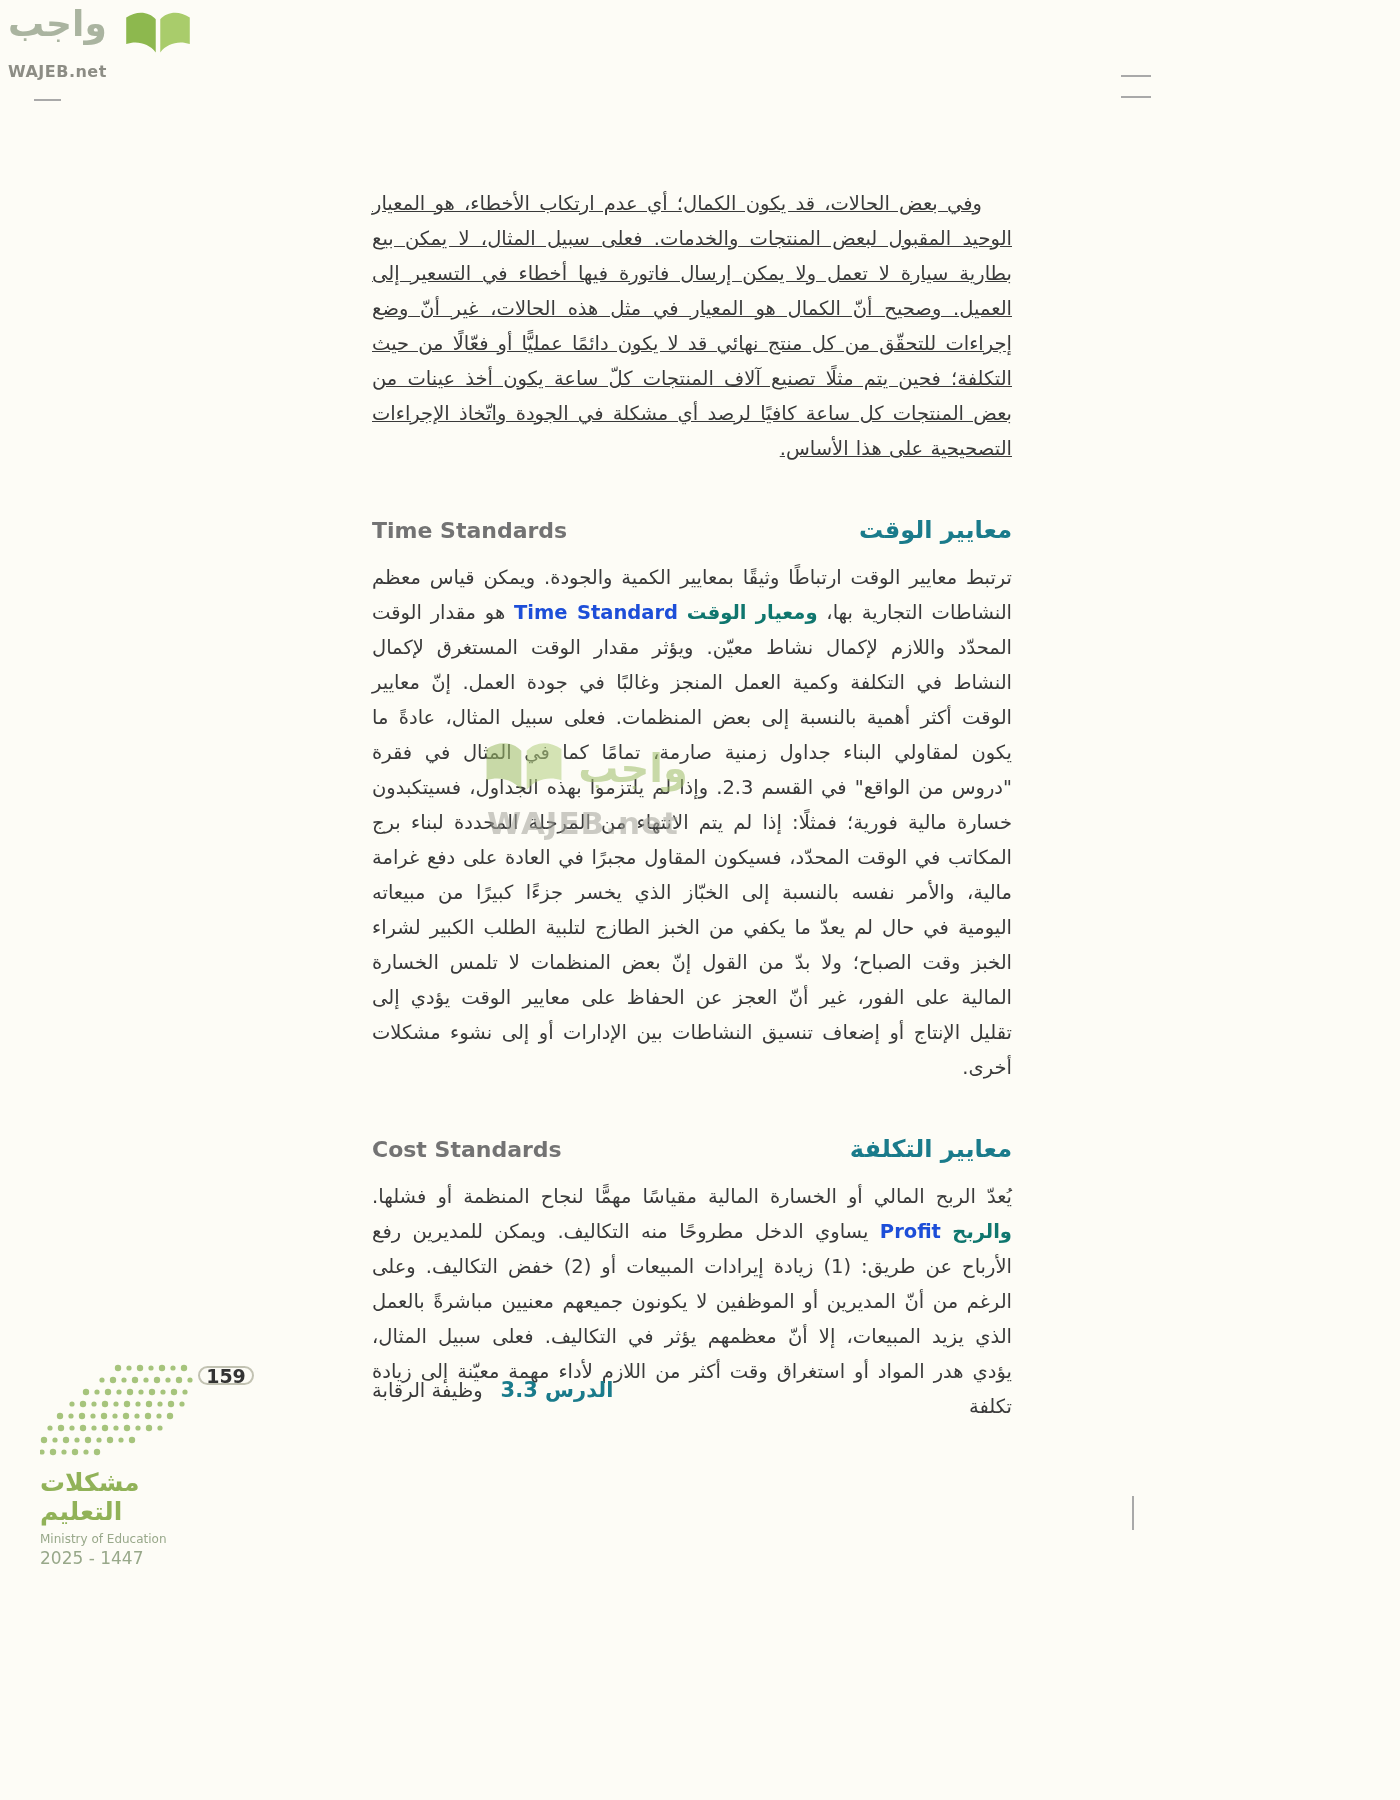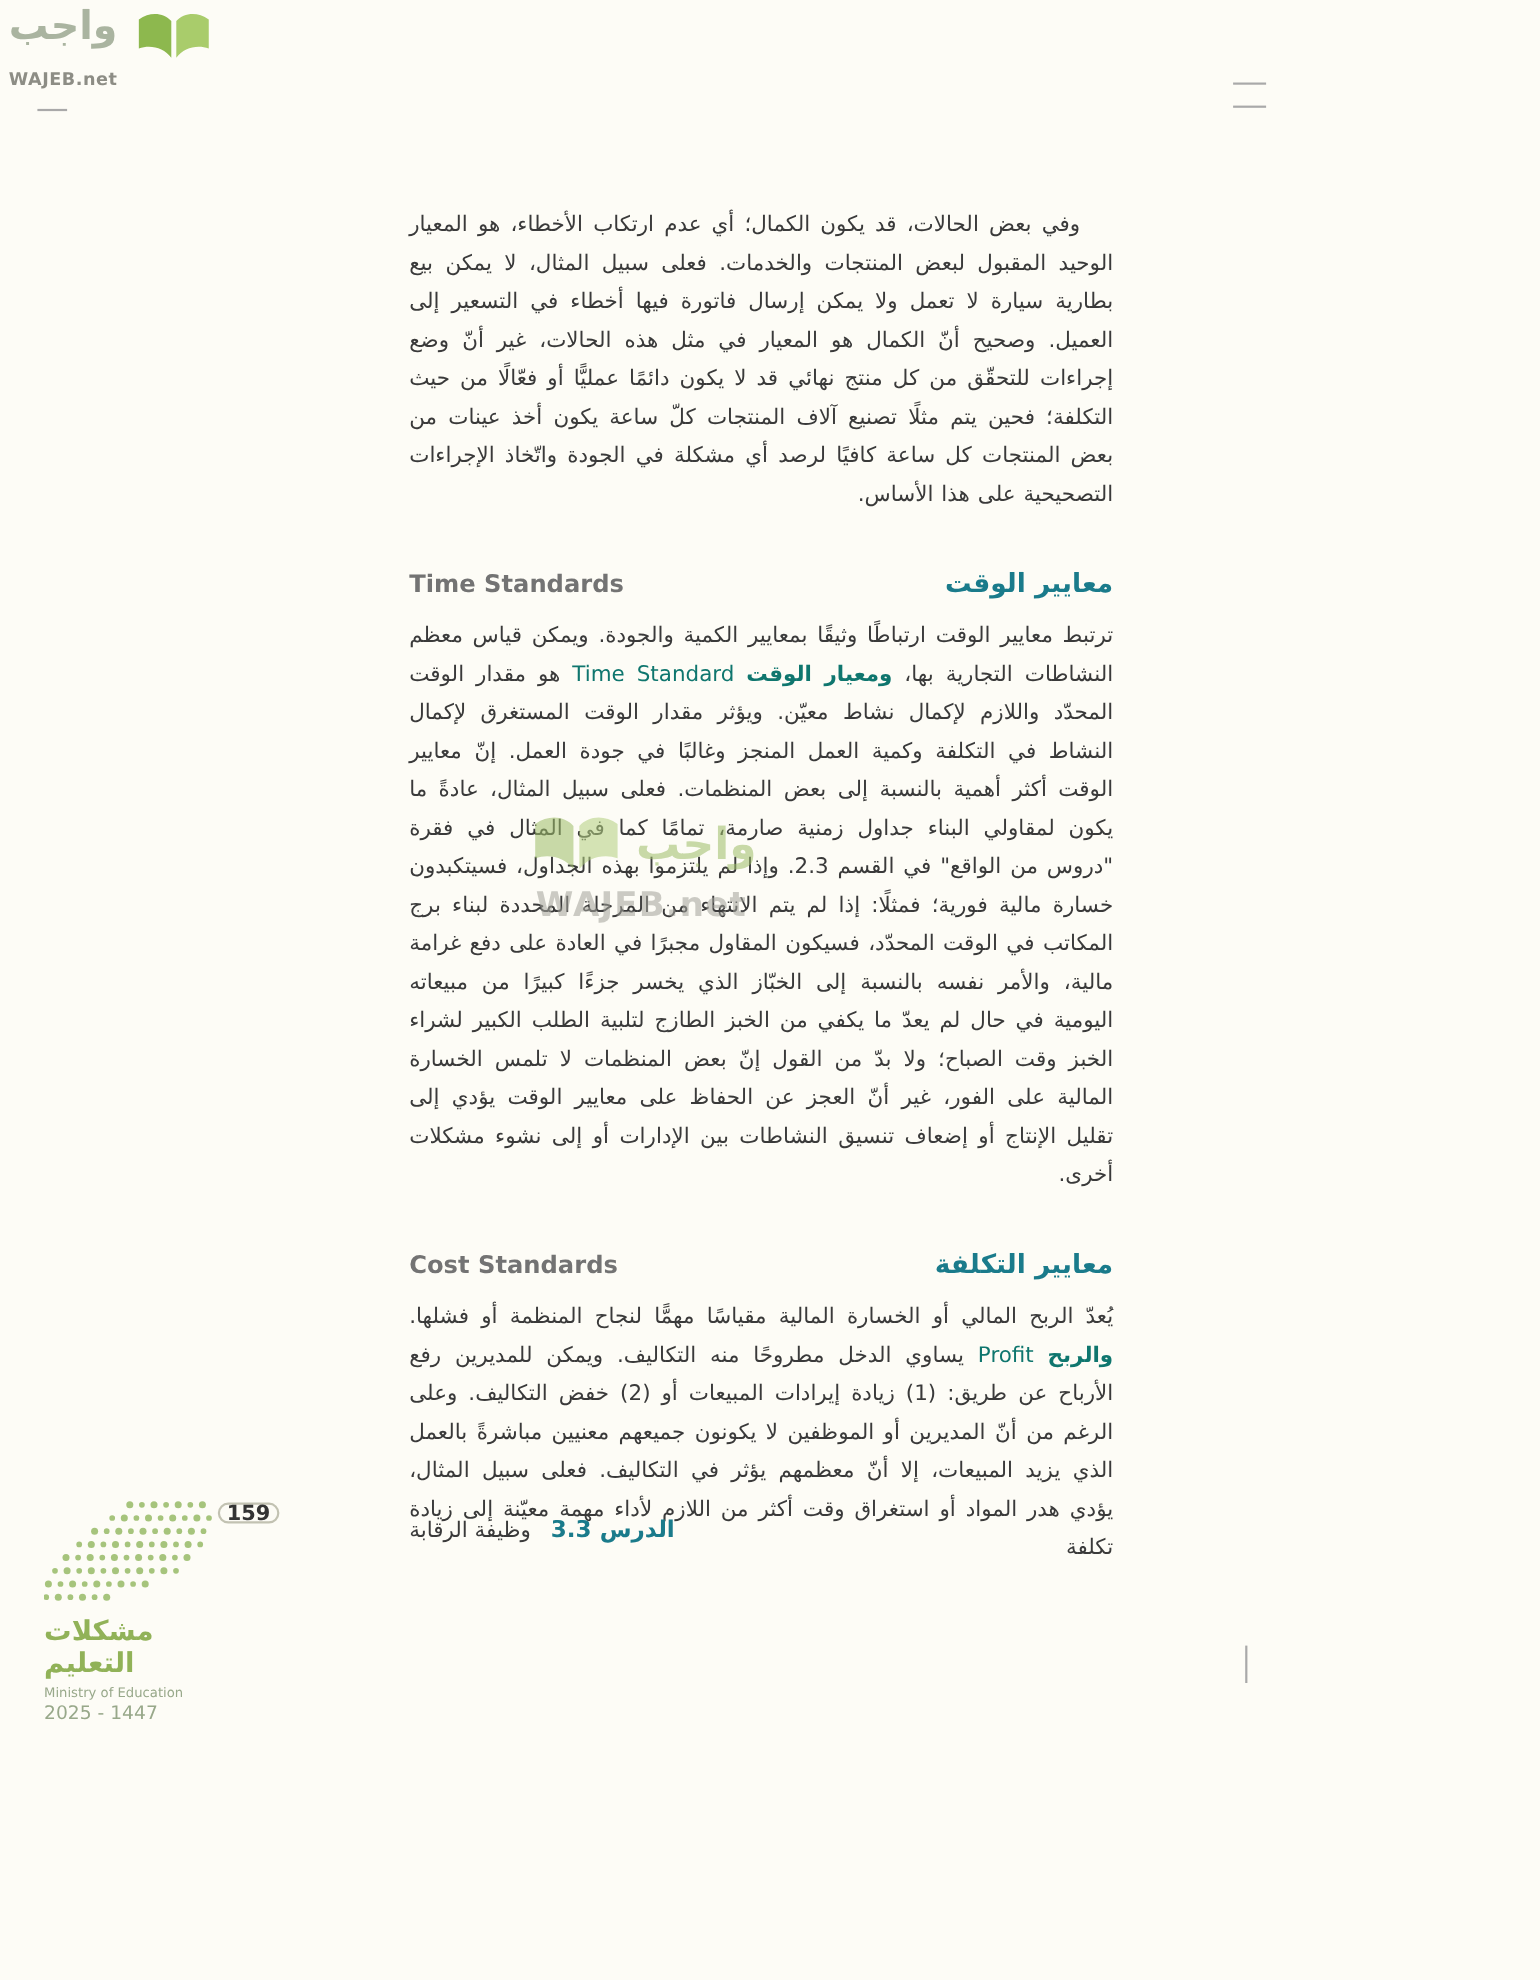--- a/index.html
+++ b/index.html
@@ -36,7 +36,7 @@
     text-align:justify; color:#3a3a3a;
     word-spacing:1px;
   }
-  .para-indent { text-indent:30px; }
+  .para-indent { text-indent:30px;text-decoration:underline; }
   .section-heading {
     display:flex; justify-content:space-between; align-items:baseline;
     direction:rtl;

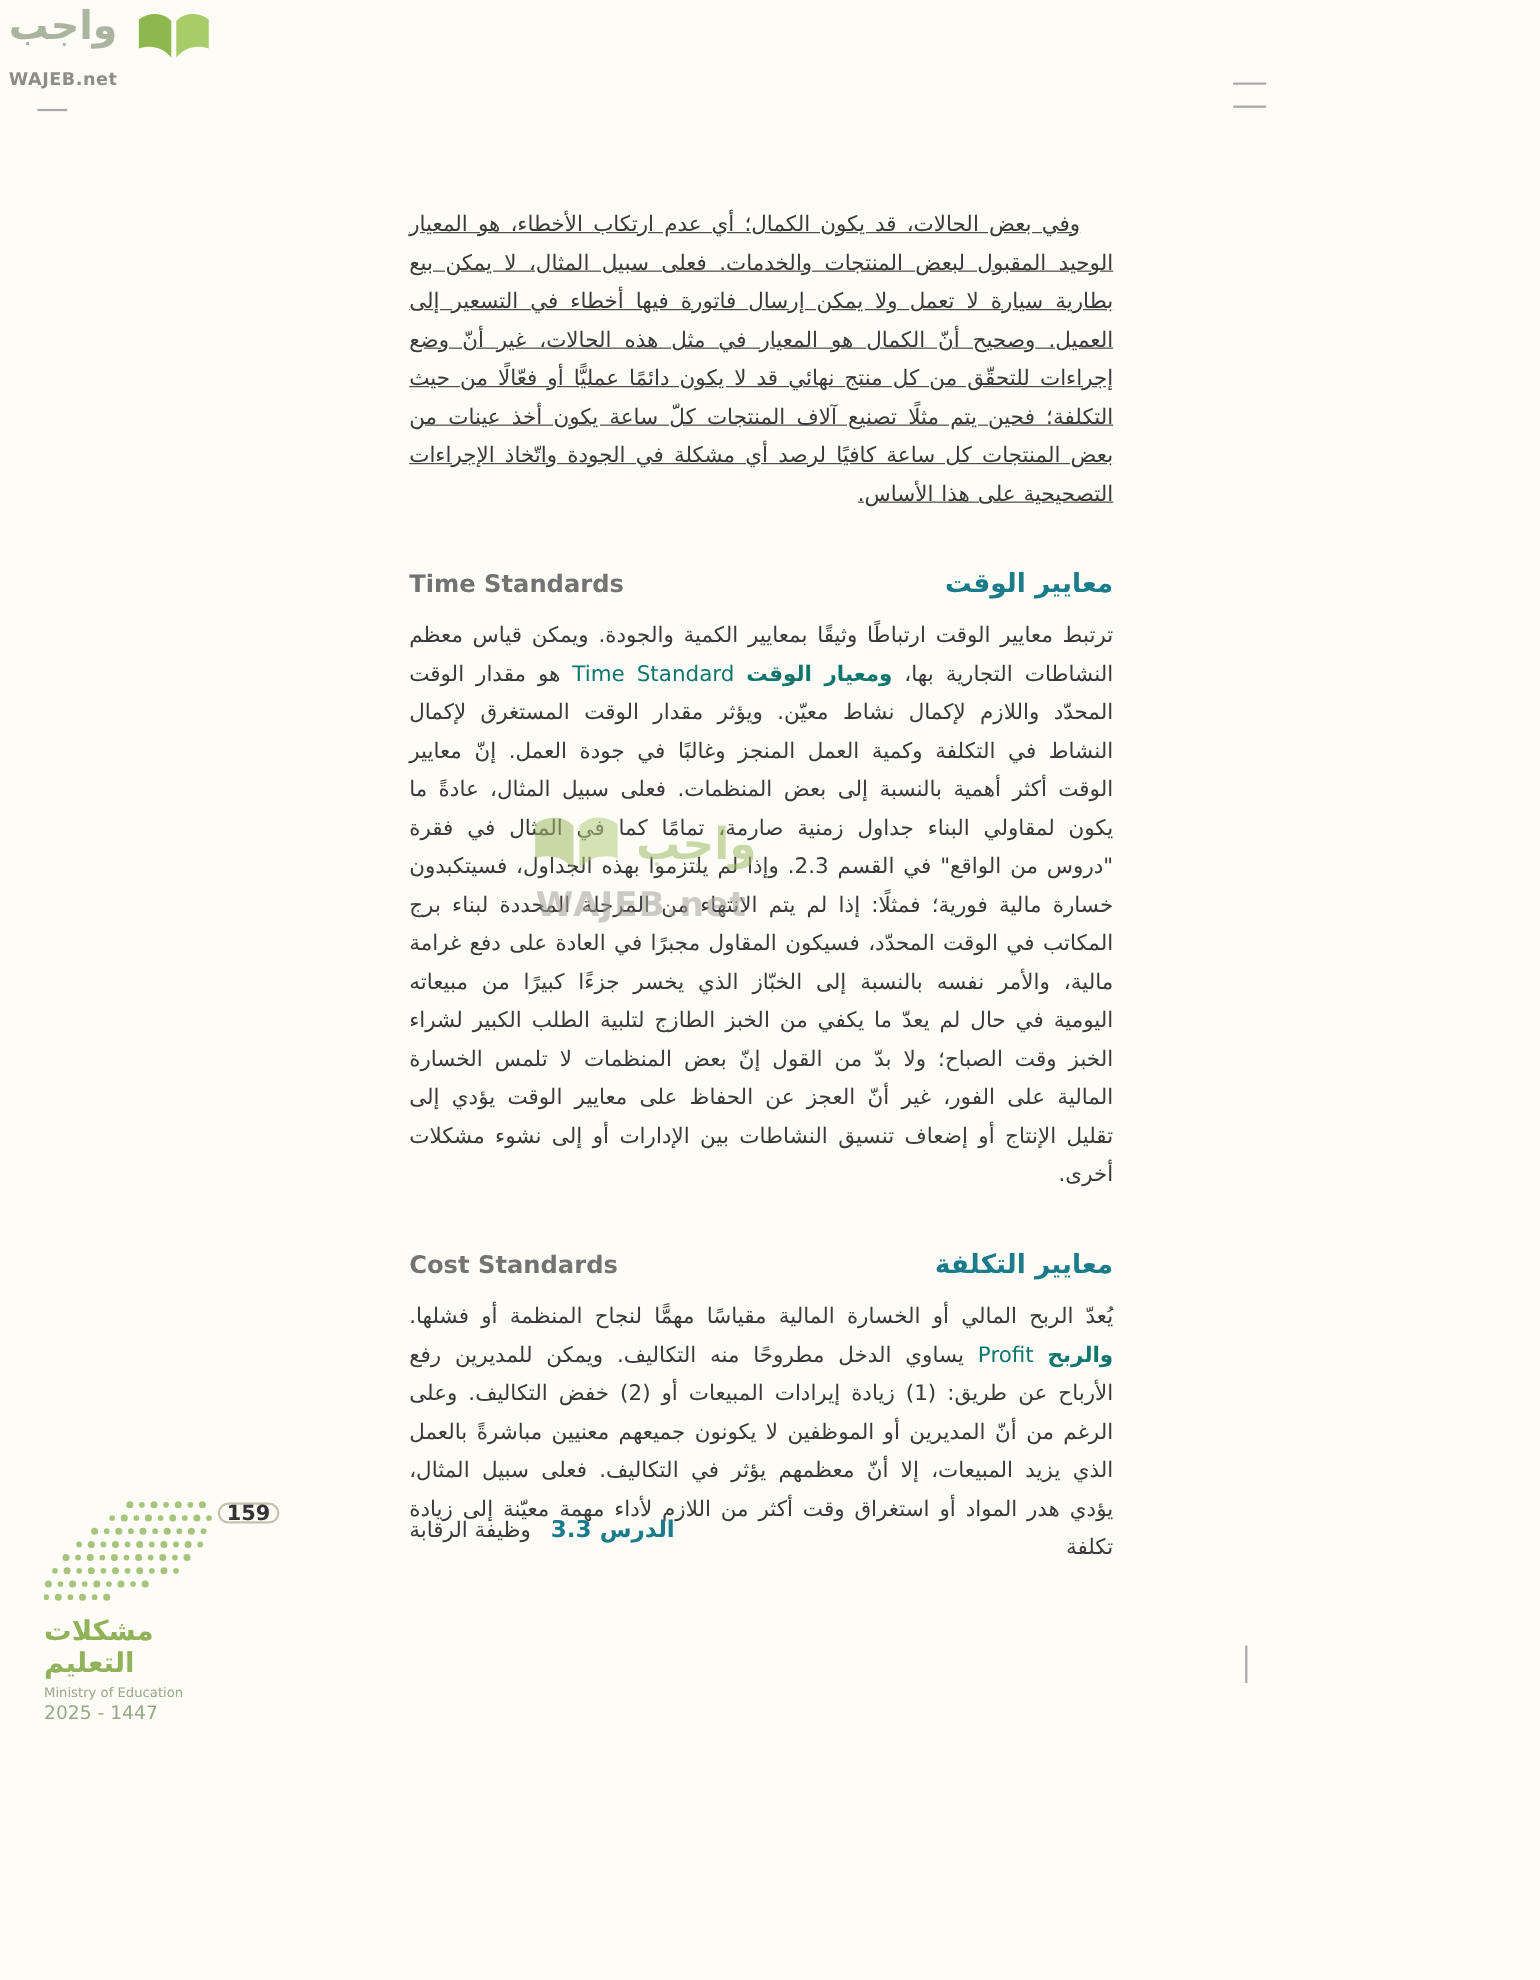--- a/index.html
+++ b/index.html
@@ -45,7 +45,7 @@
   .h-ar { font-size:24px; font-weight:bold; color:#1a7b8b;margin-top:26px; }
   .h-en { font-size:22px; font-weight:bold; color:#737373; }
   .term { color:#0f766e; font-weight:bold; }
-  .term-en { color:#0f766e; font-weight:normal; }
+  .term-en { color:#1d4ed8; font-weight:bold; }
 
   
   .watermark {

